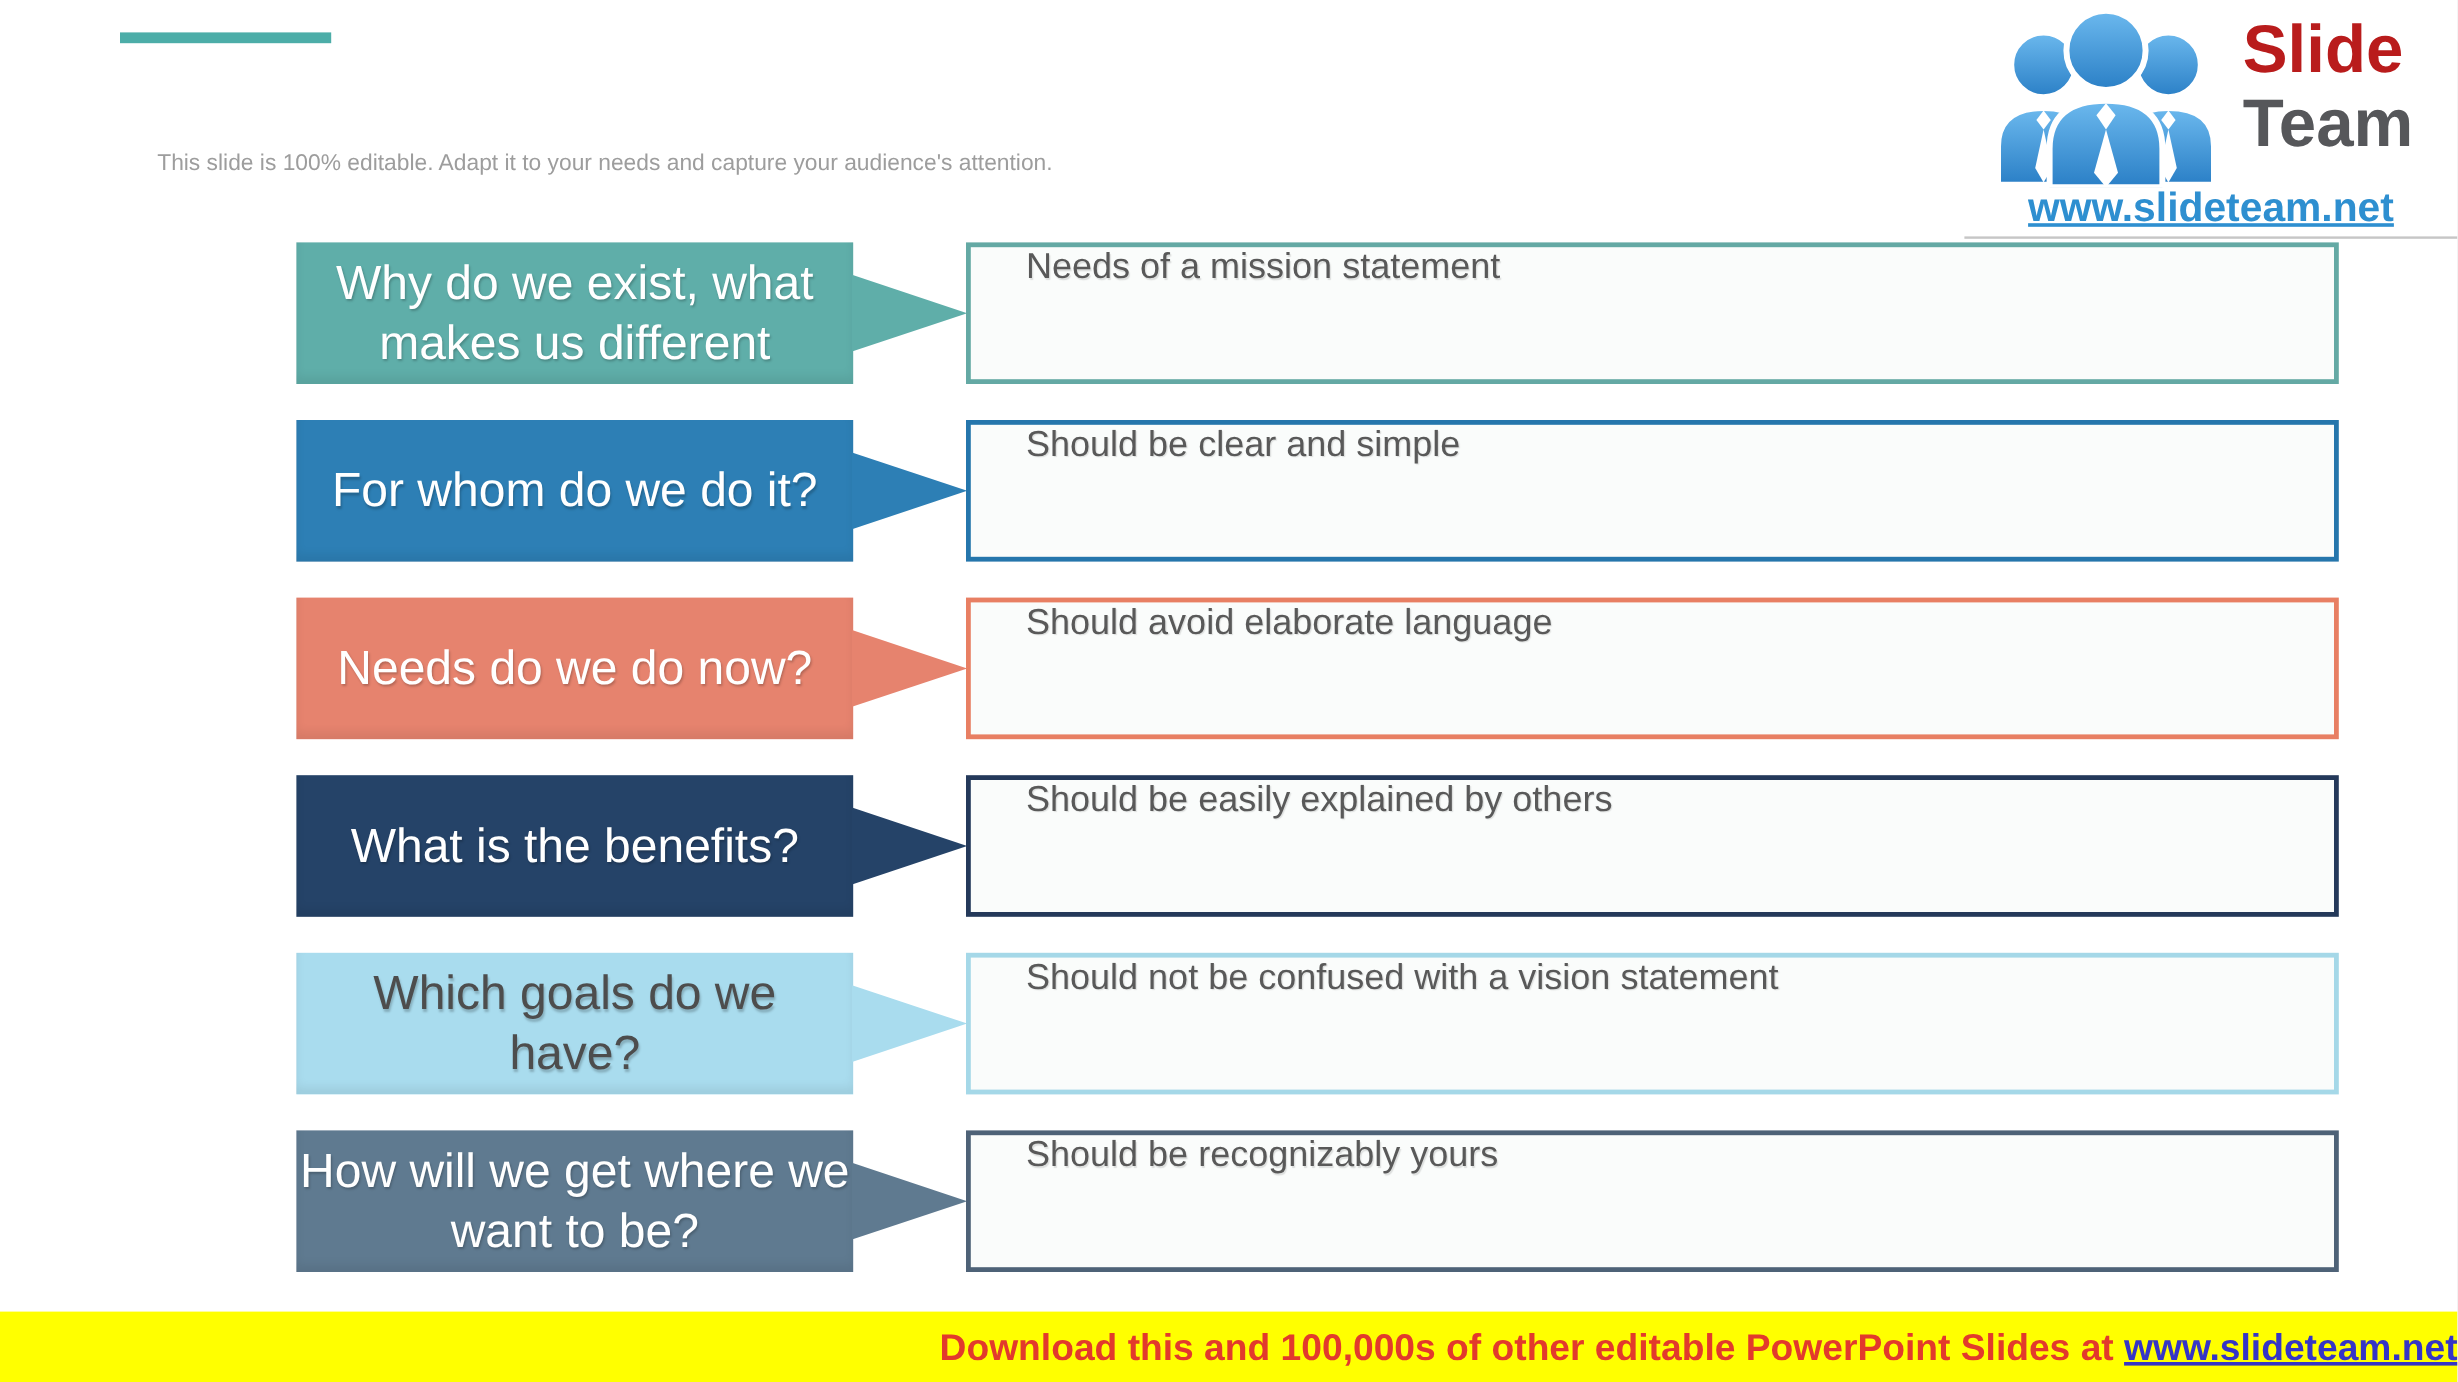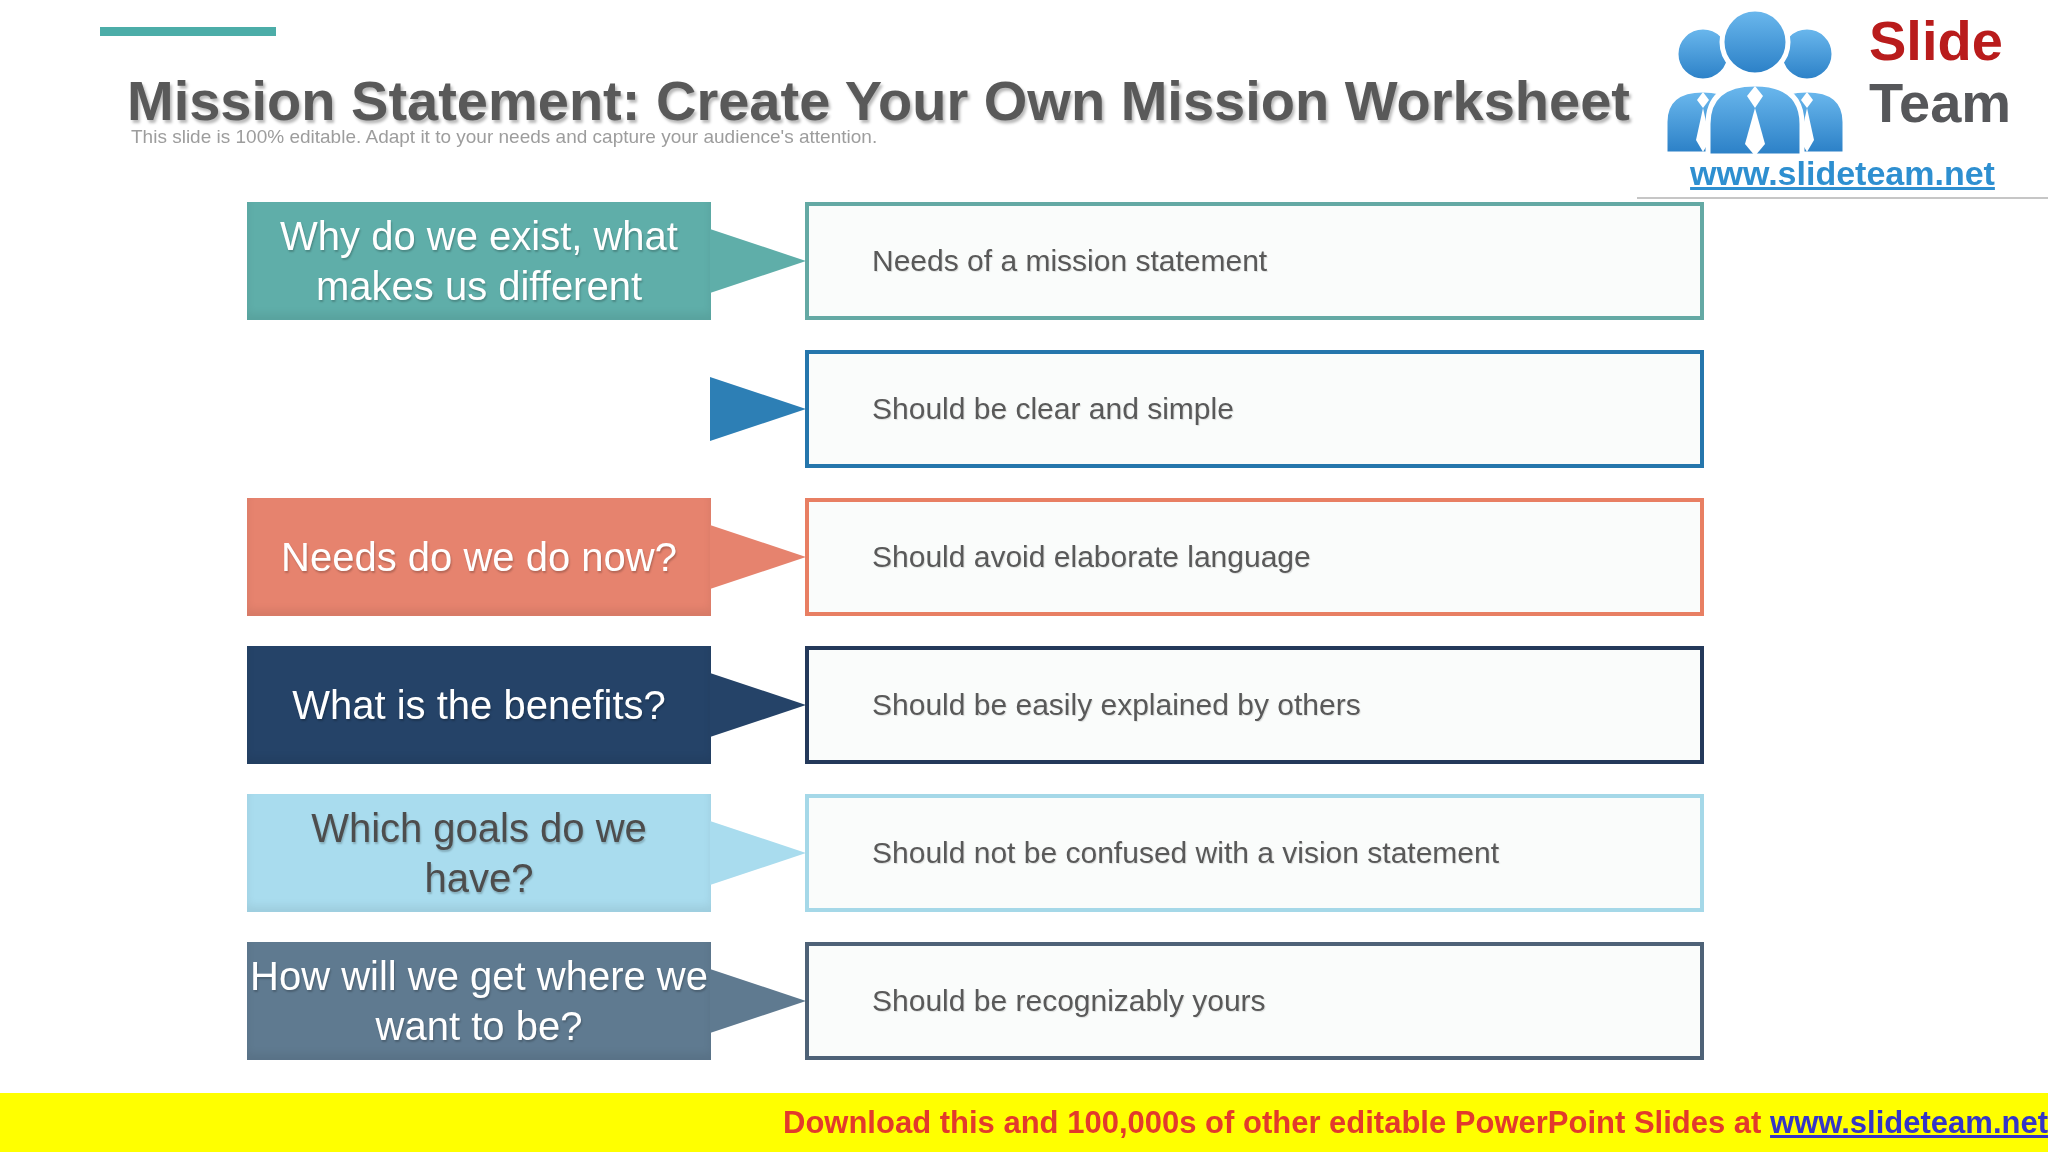--- a/index.html
+++ b/index.html
@@ -49,7 +49,6 @@
 <div class="slide">
 
   <div class="accent-bar" style="background: rgb(76, 173, 168);"></div>
-  <h1 class="title">Mission Statement: Create Your Own Mission Worksheet</h1>
   <div class="subtitle">This slide is 100% editable. Adapt it to your needs and capture your audience's attention.</div>
 
   <div id="rows-container">

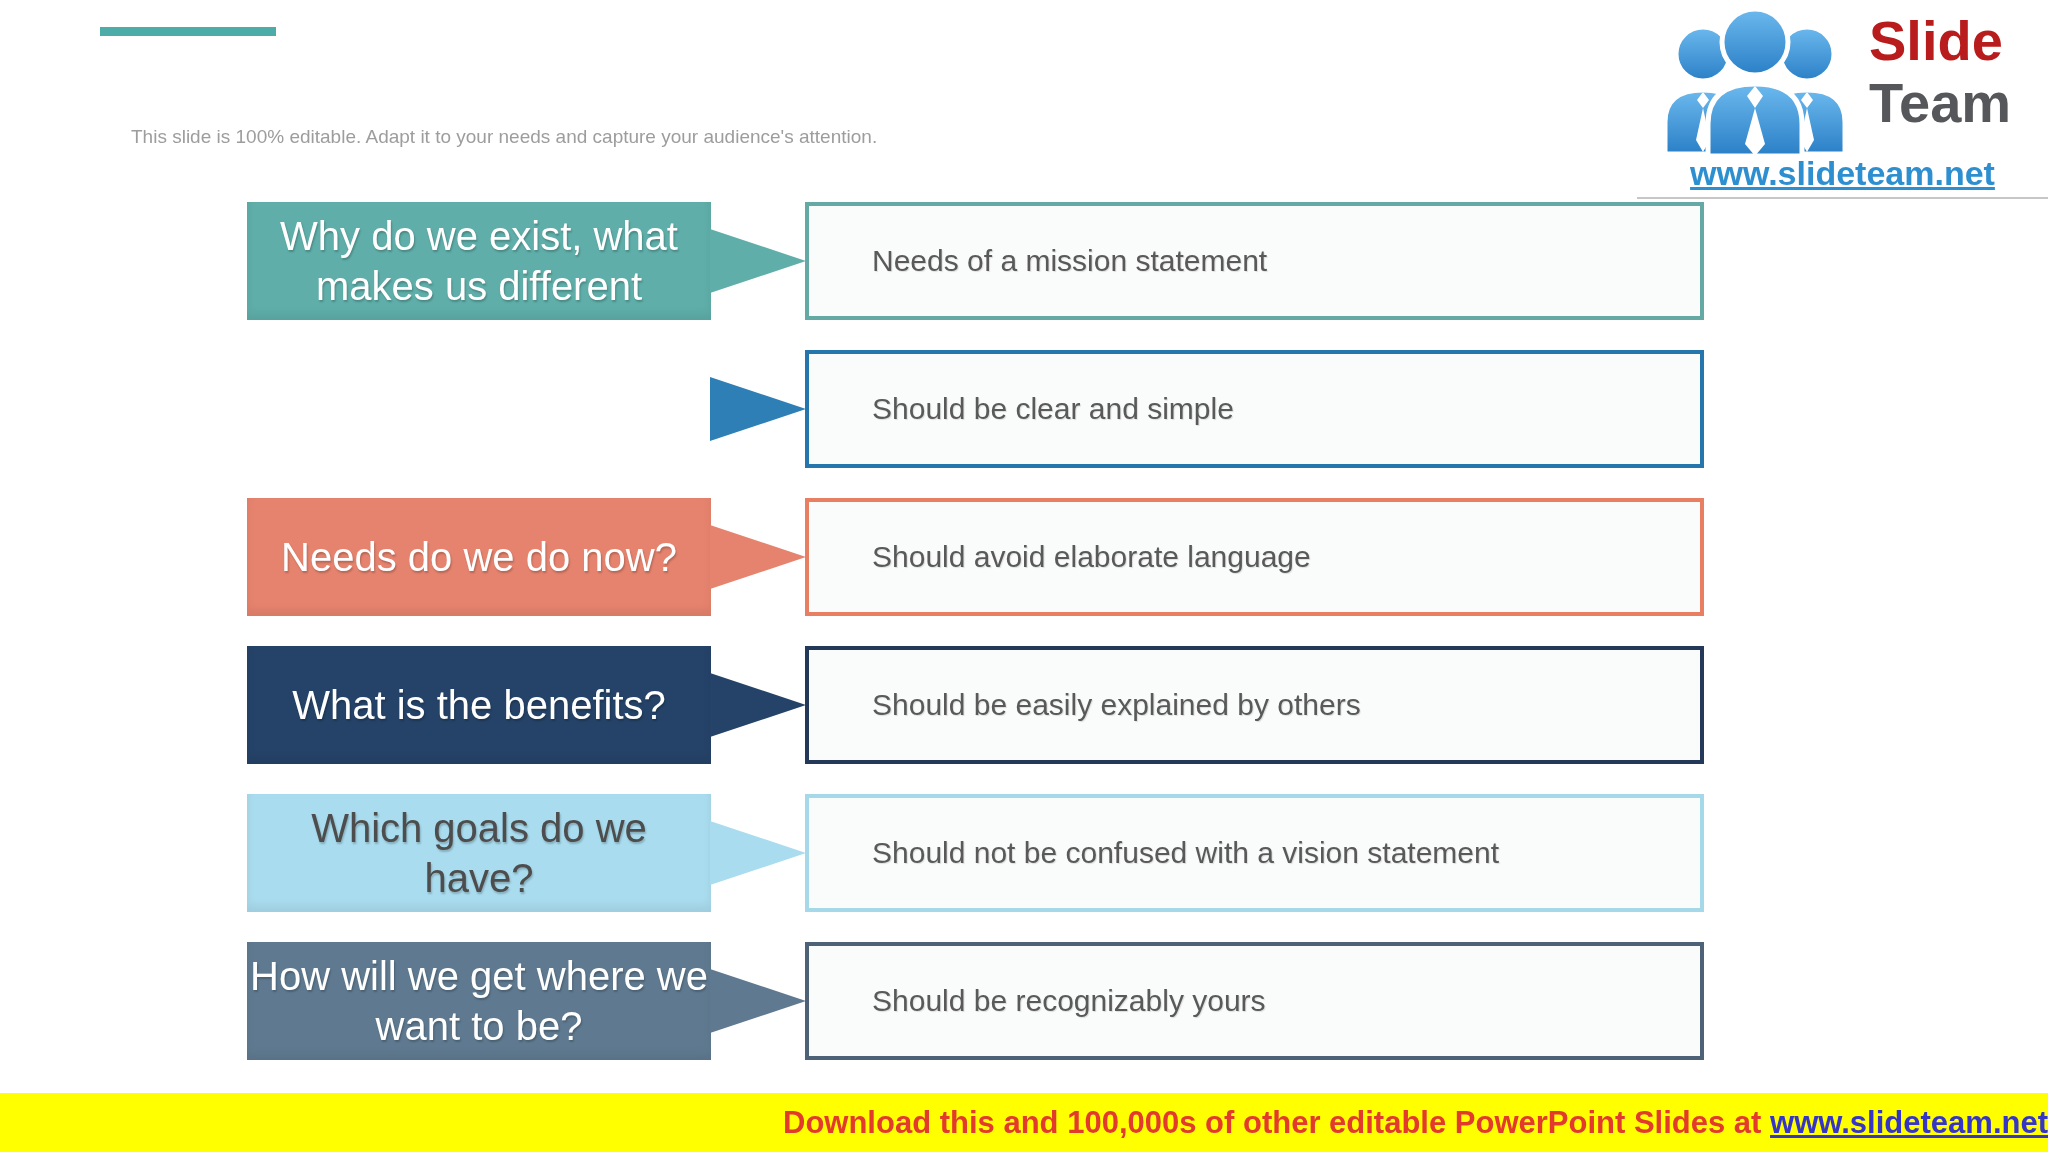--- a/index.html
+++ b/index.html
@@ -22,9 +22,9 @@
   .arrow{position:absolute;left:710px;top:27px;width:0;height:0;
          border-top:32px solid transparent;border-bottom:32px solid transparent;
          border-left:96px solid var(--bg);}
-  .sbox{position:absolute;left:805px;top:0;width:899px;height:118px;box-sizing:border-box;
-        border:4px solid var(--bc);background:#fafcfb;display:flex;align-items:center;
-        padding-left:63px;}
+  .sbox{position:absolute;left:805px;top:0;width:1144px;height:118px;box-sizing:border-box;
+        border:4px solid var(--bc);background:#fafcfb;display:flex;
+        padding-left:46px;}
   .stext{font-size:30px;color:#595959;text-shadow:1px 1px 1px rgba(0,0,0,0.12);}
 
   

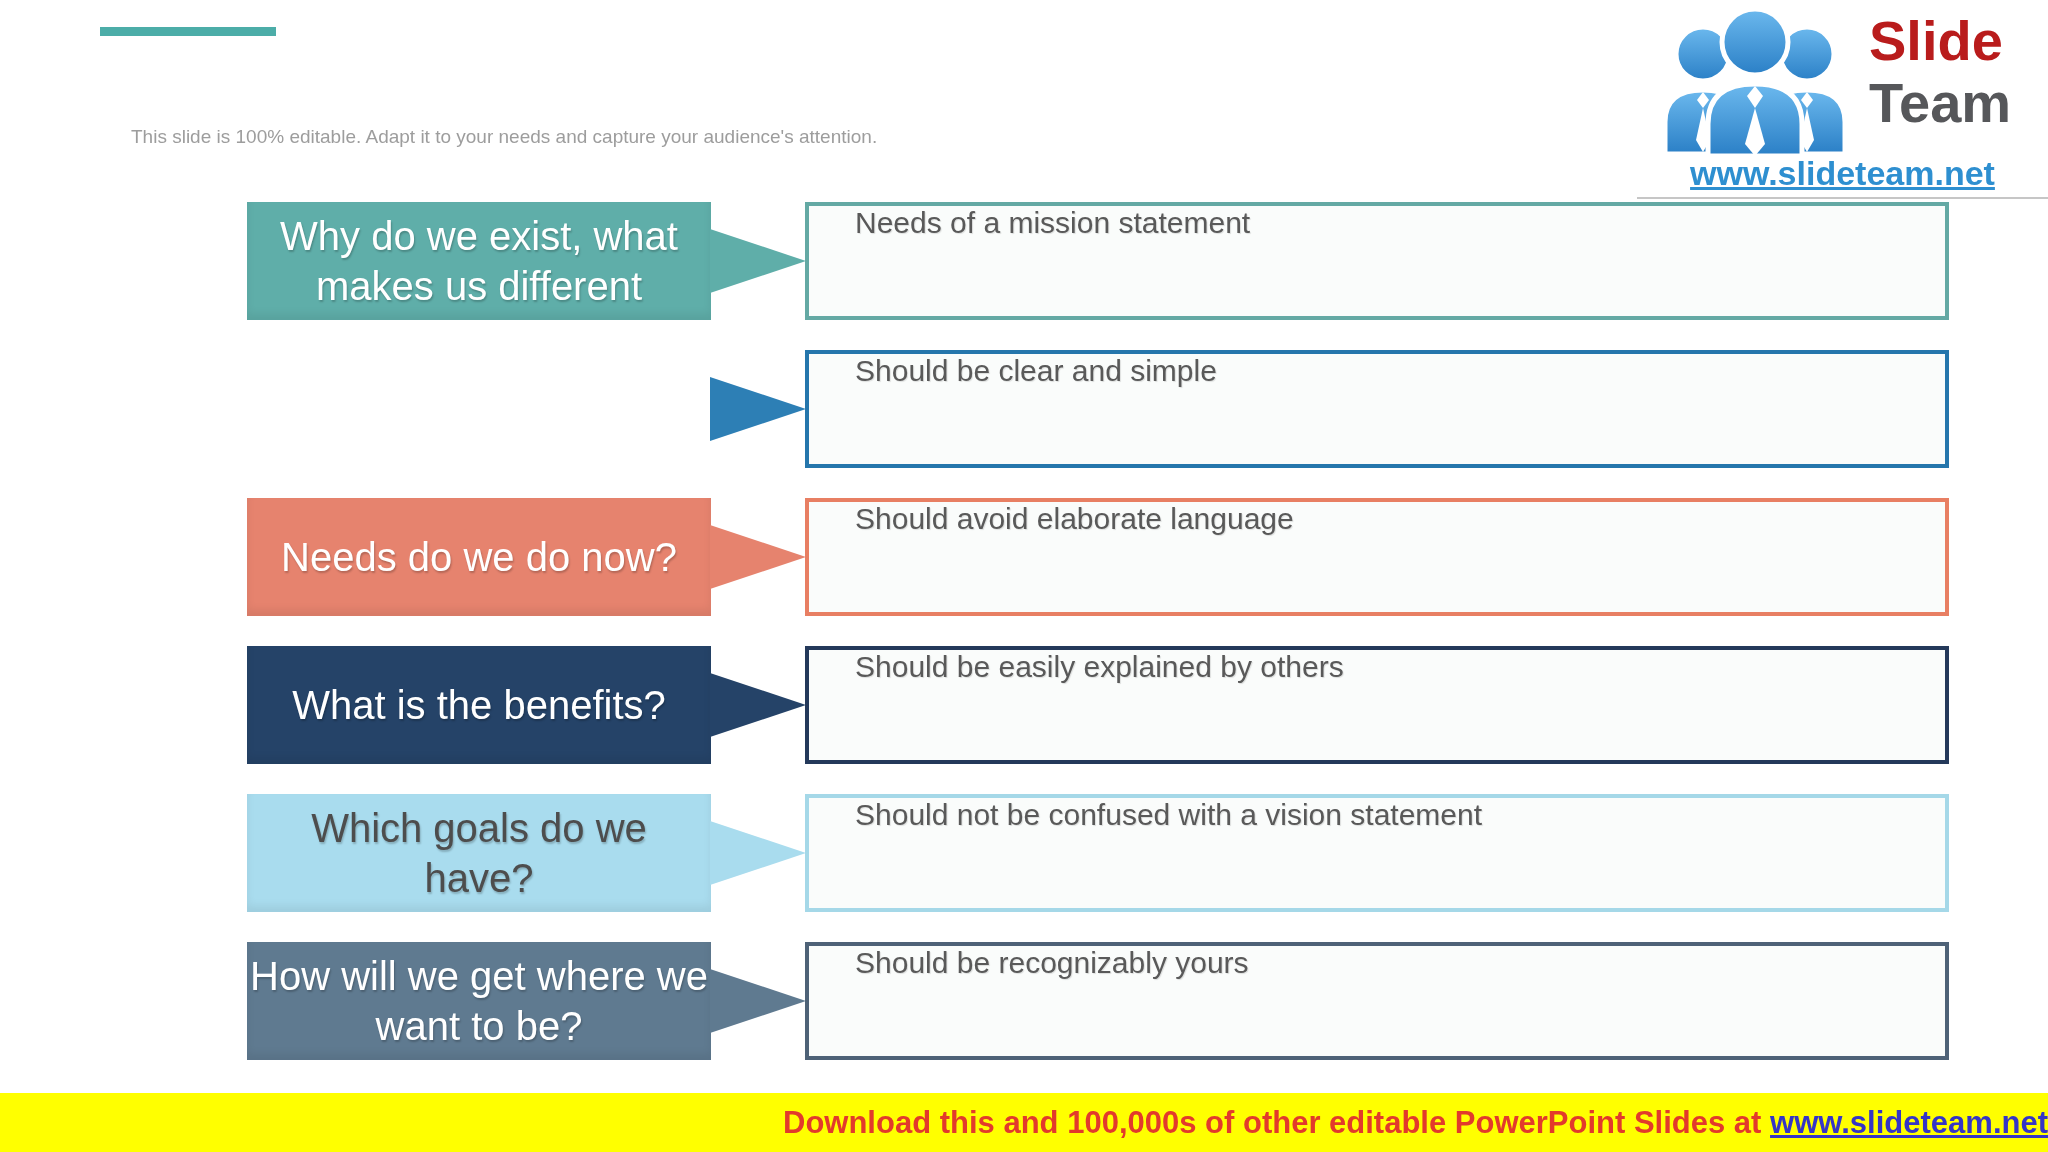--- a/index.html
+++ b/index.html
@@ -64,6 +64,9 @@
     </div>
 
     <div class="row" style="top: 350px; --bg: #2d7fb5; --fg: #ffffff; --bc: #2576ac;">
+      <div class="qbox">
+        <span class="qtext">For whom do we do it?</span>
+      </div>
       <div class="arrow"></div>
       <div class="sbox">
         <span class="stext" style="color: rgb(89, 89, 89);">Should be clear and simple</span>

